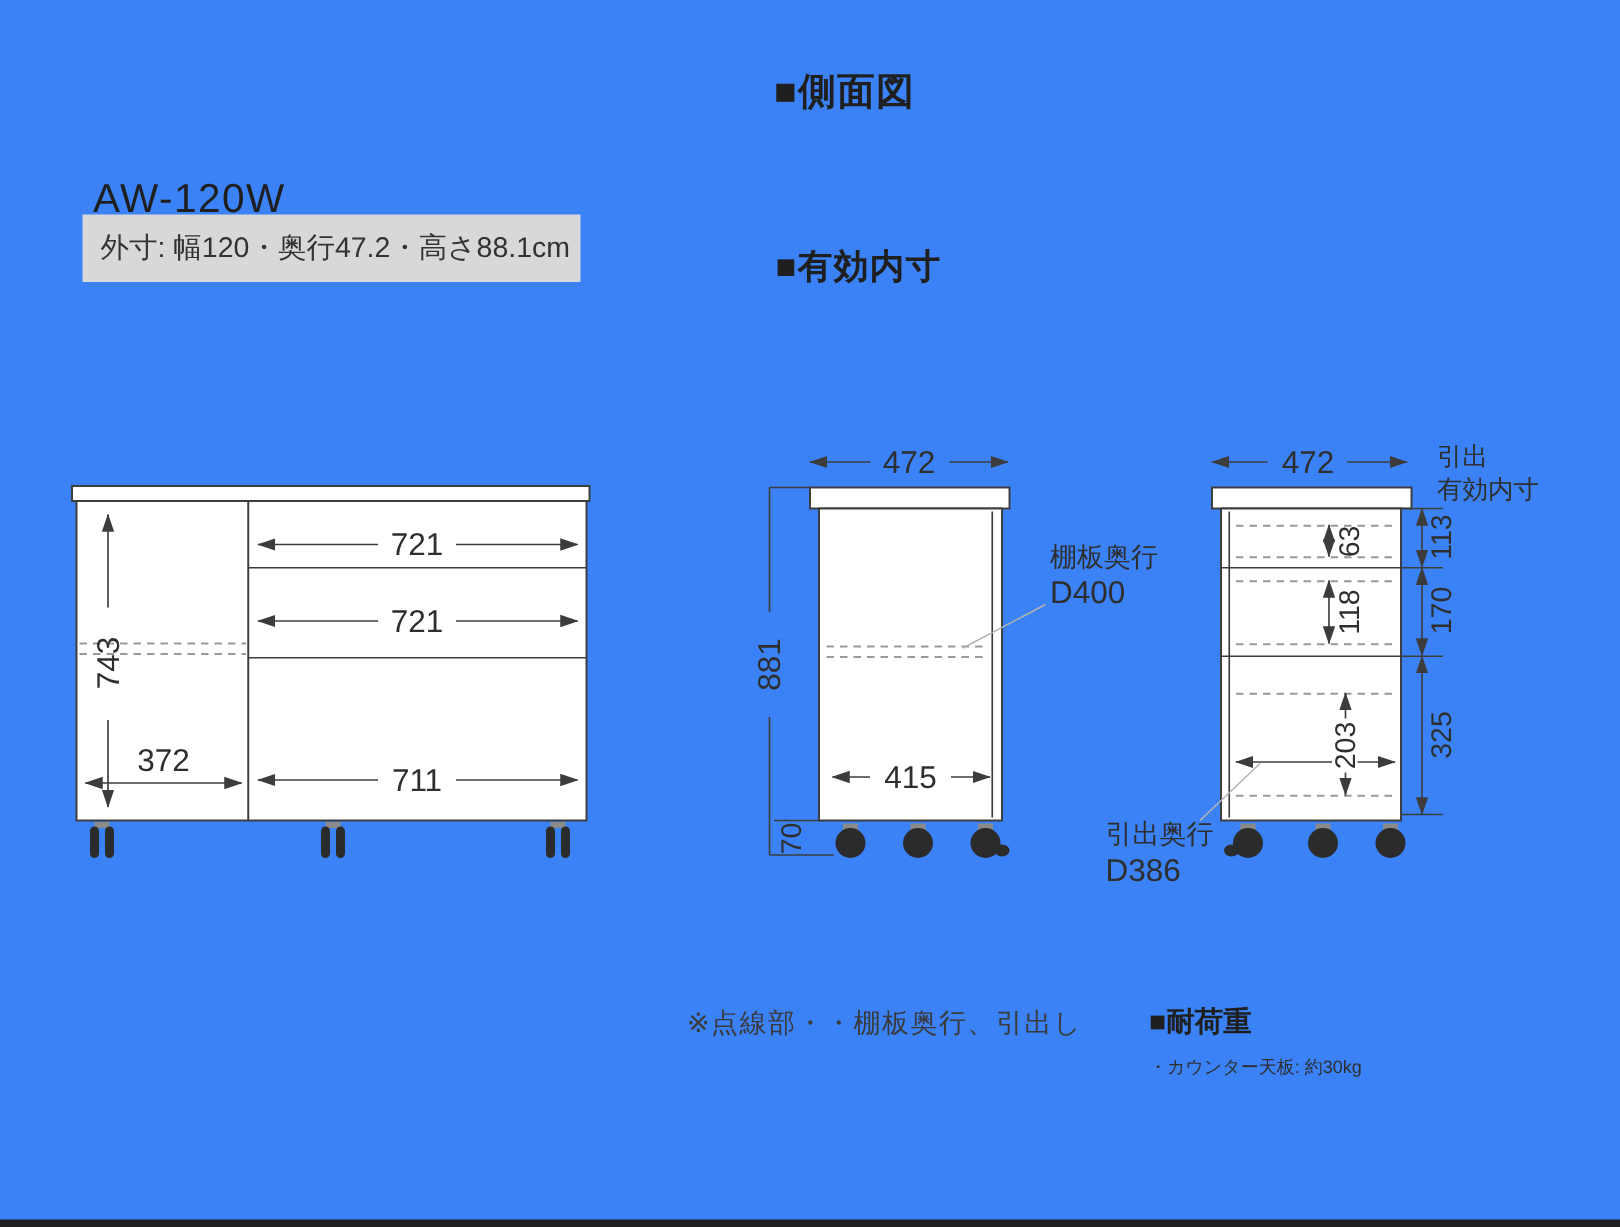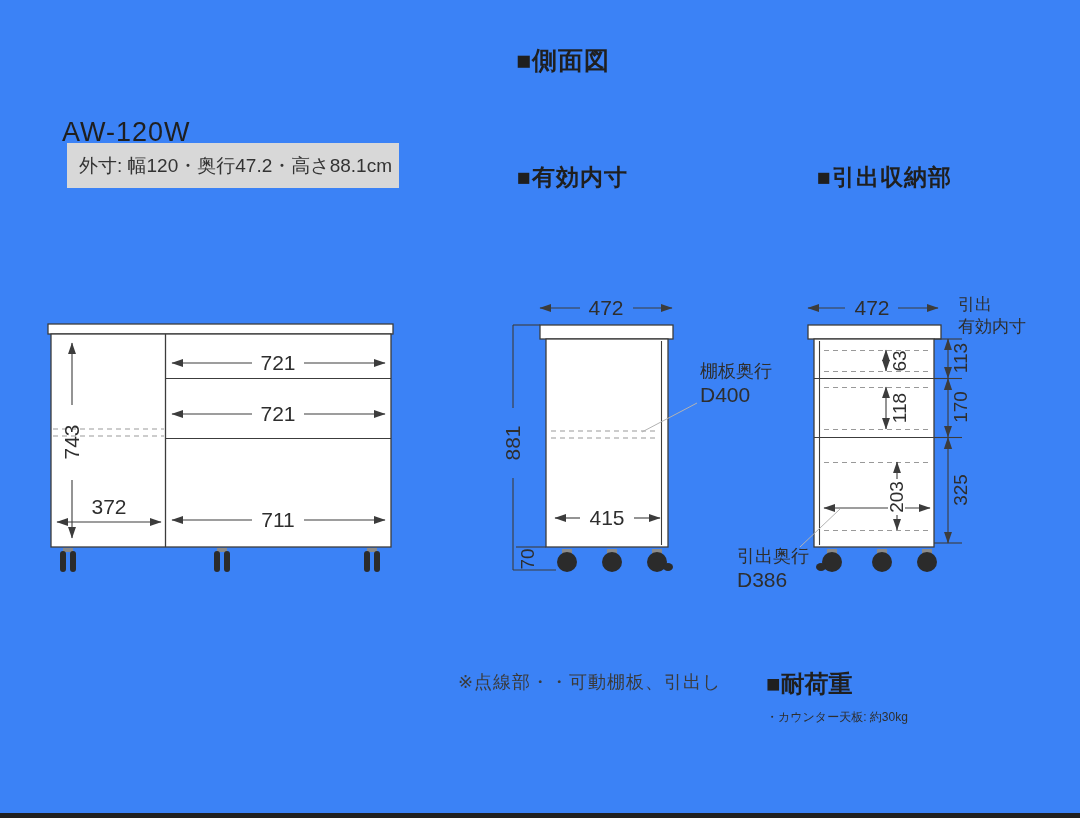--- a/index.html
+++ b/index.html
@@ -42,7 +42,7 @@
 
   <div class="abs model" style="left:62px;top:101px;margin-top:16px;">AW-120W</div>
 
-  <div class="abs dims-box" style="left:67px;top:143px;">外寸: 幅120・奥行47.2・高さ88.1cm</div>
+  <div class="abs dims-box" style="left:55px;top:143px;">外寸: 幅120・奥行47.2・高さ88.1cm</div>
 
   <div class="abs section-header" style="left:517px;top:162px;">■有効内寸</div>
   <div class="abs section-header" style="left:817px;top:162px;">■引出収納部</div>

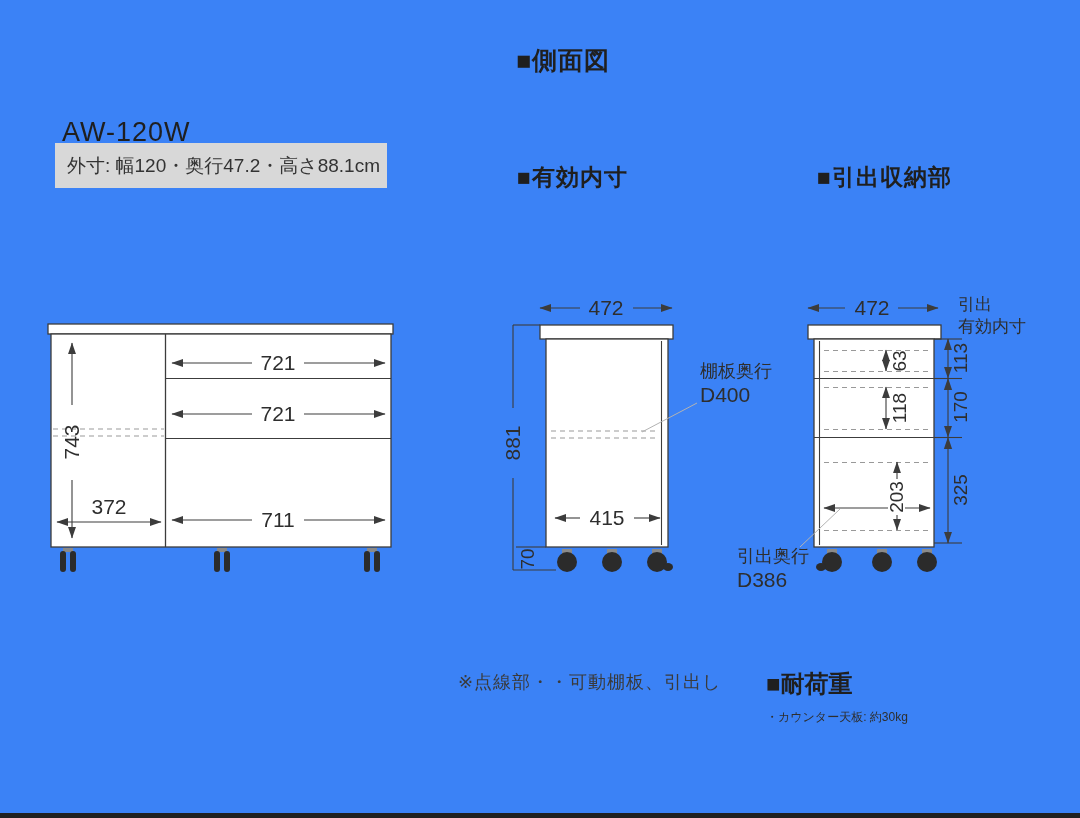--- a/index.html
+++ b/index.html
@@ -45,7 +45,6 @@
   <div class="abs dims-box" style="left:55px;top:143px;">外寸: 幅120・奥行47.2・高さ88.1cm</div>
 
   <div class="abs section-header" style="left:517px;top:162px;">■有効内寸</div>
-  <div class="abs section-header" style="left:817px;top:162px;">■引出収納部</div>
 
   <svg class="abs" style="left:0;top:0;" width="1080" height="818" viewBox="0 0 1080 818">
     <defs>

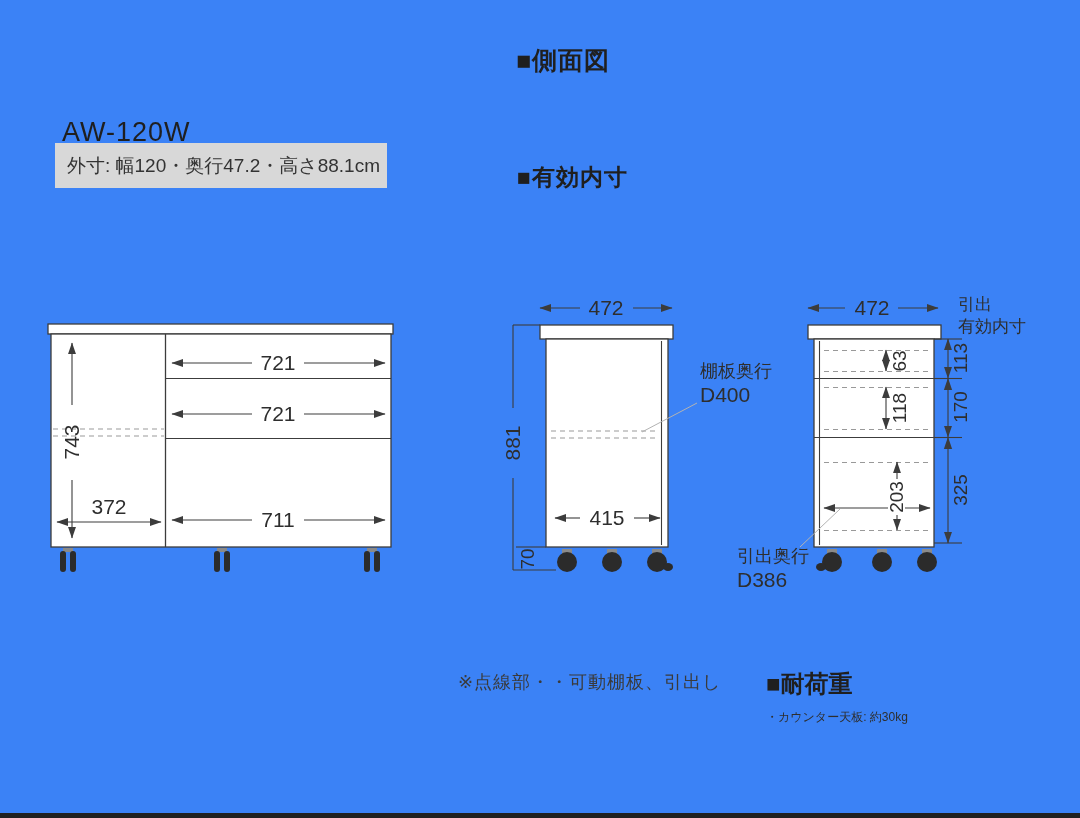--- a/index.html
+++ b/index.html
@@ -203,7 +203,7 @@
     </g>
   </svg>
 
-  <div class="abs note" style="left:458px;top:670px;">※点線部・・可動棚板、引出し</div>
+  <div class="abs note" style="left:458px;top:670px;">※点線部・・棚板奥行、引出し</div>
 
   <div class="abs" style="left:766px;top:668px;">
     <div class="load-title">■耐荷重</div>

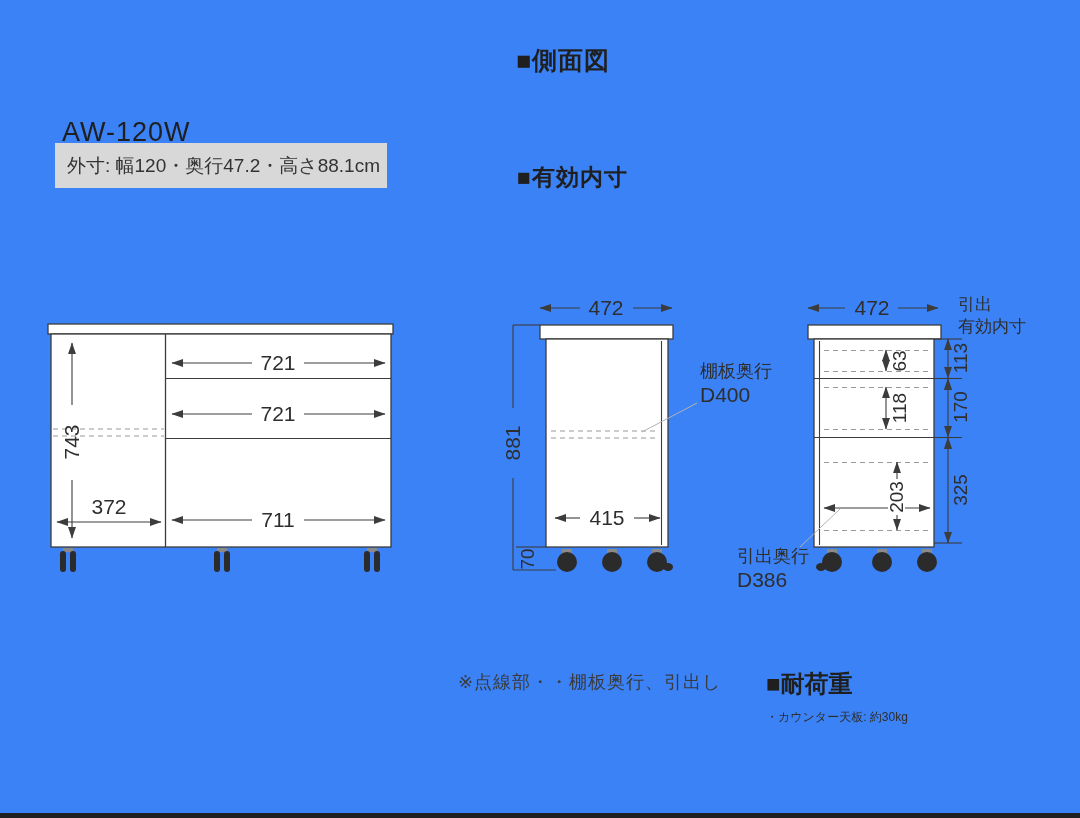--- a/index.html
+++ b/index.html
@@ -16,7 +16,7 @@
   }
   .section-header{font-size:23px;font-weight:700;color:#1f1f1f;letter-spacing:1px;}
   .note{font-size:18px;color:#3a3a3a;letter-spacing:1px;}
-  .load-title{font-size:24px;font-weight:700;color:#1f1f1f;}
+  .load-title{font-size:19px;font-weight:700;color:#1f1f1f;}
   .load-item{font-size:12px;color:#2e2e2e;margin-bottom:10px;white-space:nowrap;}
   .bottom-bar{background:#202020;}
   svg text{fill:#2e2e2e;}

